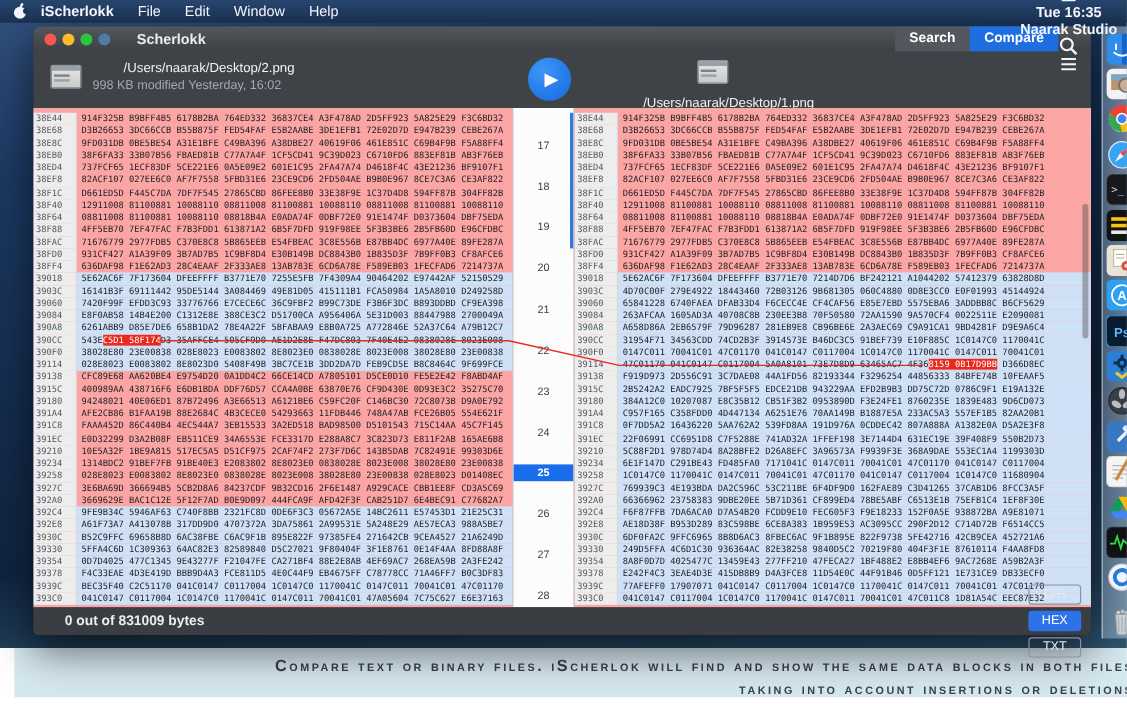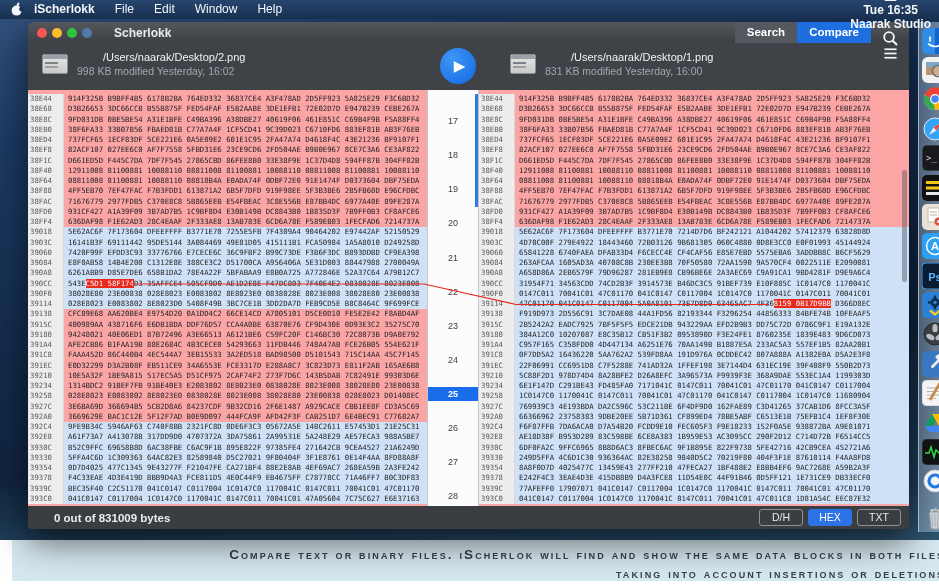--- a/index.html
+++ b/index.html
@@ -35,7 +35,7 @@
   .l-red{background:#f7574e;}   .l-yellow{background:#fbbd2e;}
   .l-green{background:#2cc53d;} .l-blue{background:#4e7ca8;}
   .win-title{color:#ececec;font-size:12px;font-weight:bold;margin-left:22px;}
-  .segctrl{position:absolute;right:38px;top:0;height:21px;display:flex;}
+  .segctrl{position:absolute;right:27px;top:0;height:21px;display:flex;}
   .seg{height:21px;line-height:21px;padding:0 12px;font-size:11.5px;font-weight:bold;color:#fff;}
   .seg-search{background:#54575d;border-radius:3px 0 0 0;}
   .seg-compare{background:#1e6ee0;}

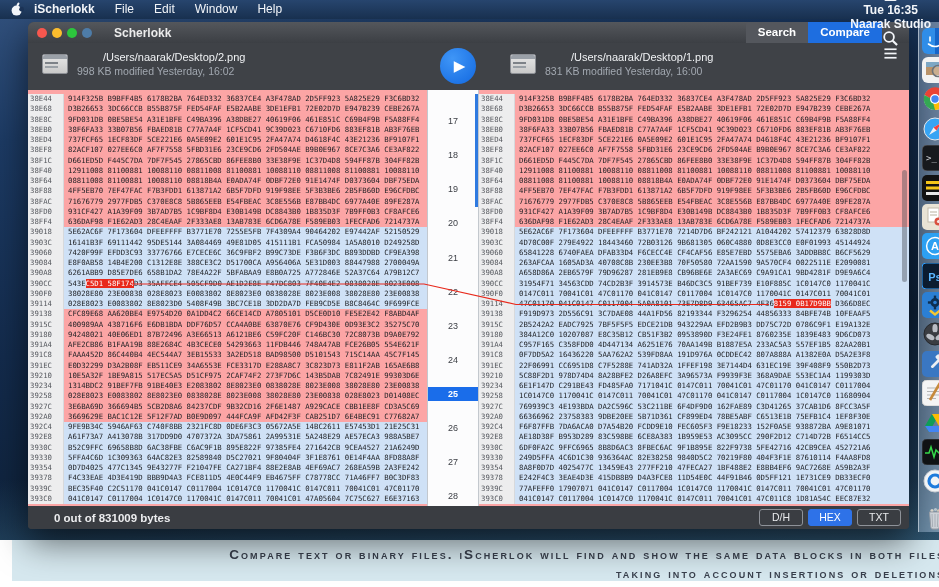--- a/index.html
+++ b/index.html
@@ -184,7 +184,7 @@
       <div class="playbtn">
           <span>▶</span>
         </div>
-      <div class="fentry" style="left:482px;">
+      <div class="fentry" style="left:482px;flex-direction:column;">
         <span class="ficon"></span>
         <span>
           <div class="fpath">/Users/naarak/Desktop/1.png</div>

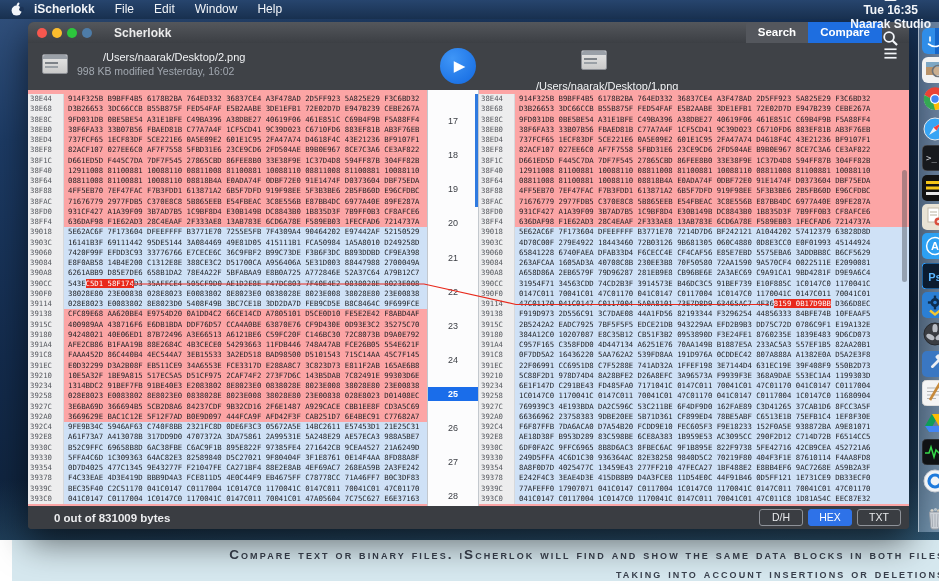--- a/index.html
+++ b/index.html
@@ -77,7 +77,7 @@
     border-radius:0 0 4px 4px;display:flex;align-items:center;color:#ecedef;font-size:11.5px;}
   .sb-left{margin-left:26px;white-space:nowrap;font-weight:bold;}
   .sb-msg{position:absolute;left:0;right:0;text-align:center;font-size:12px;}
-  .sb-btns{margin-left:auto;margin-right:8px;display:flex;gap:5px;z-index:2;}
+  .sb-btns{margin-left:auto;margin-right:8px;display:flex;gap:5px;z-index:2;flex-direction:column;}
   .sb-btn{min-width:30px;text-align:center;padding:1px 6px;border:1px solid #8e9299;border-radius:3px;
     font-size:10.5px;color:#e8eaec;background:transparent;line-height:13px;}
   .sb-btn.active{background:#2e72e8;border-color:#2e72e8;color:#fff;}

